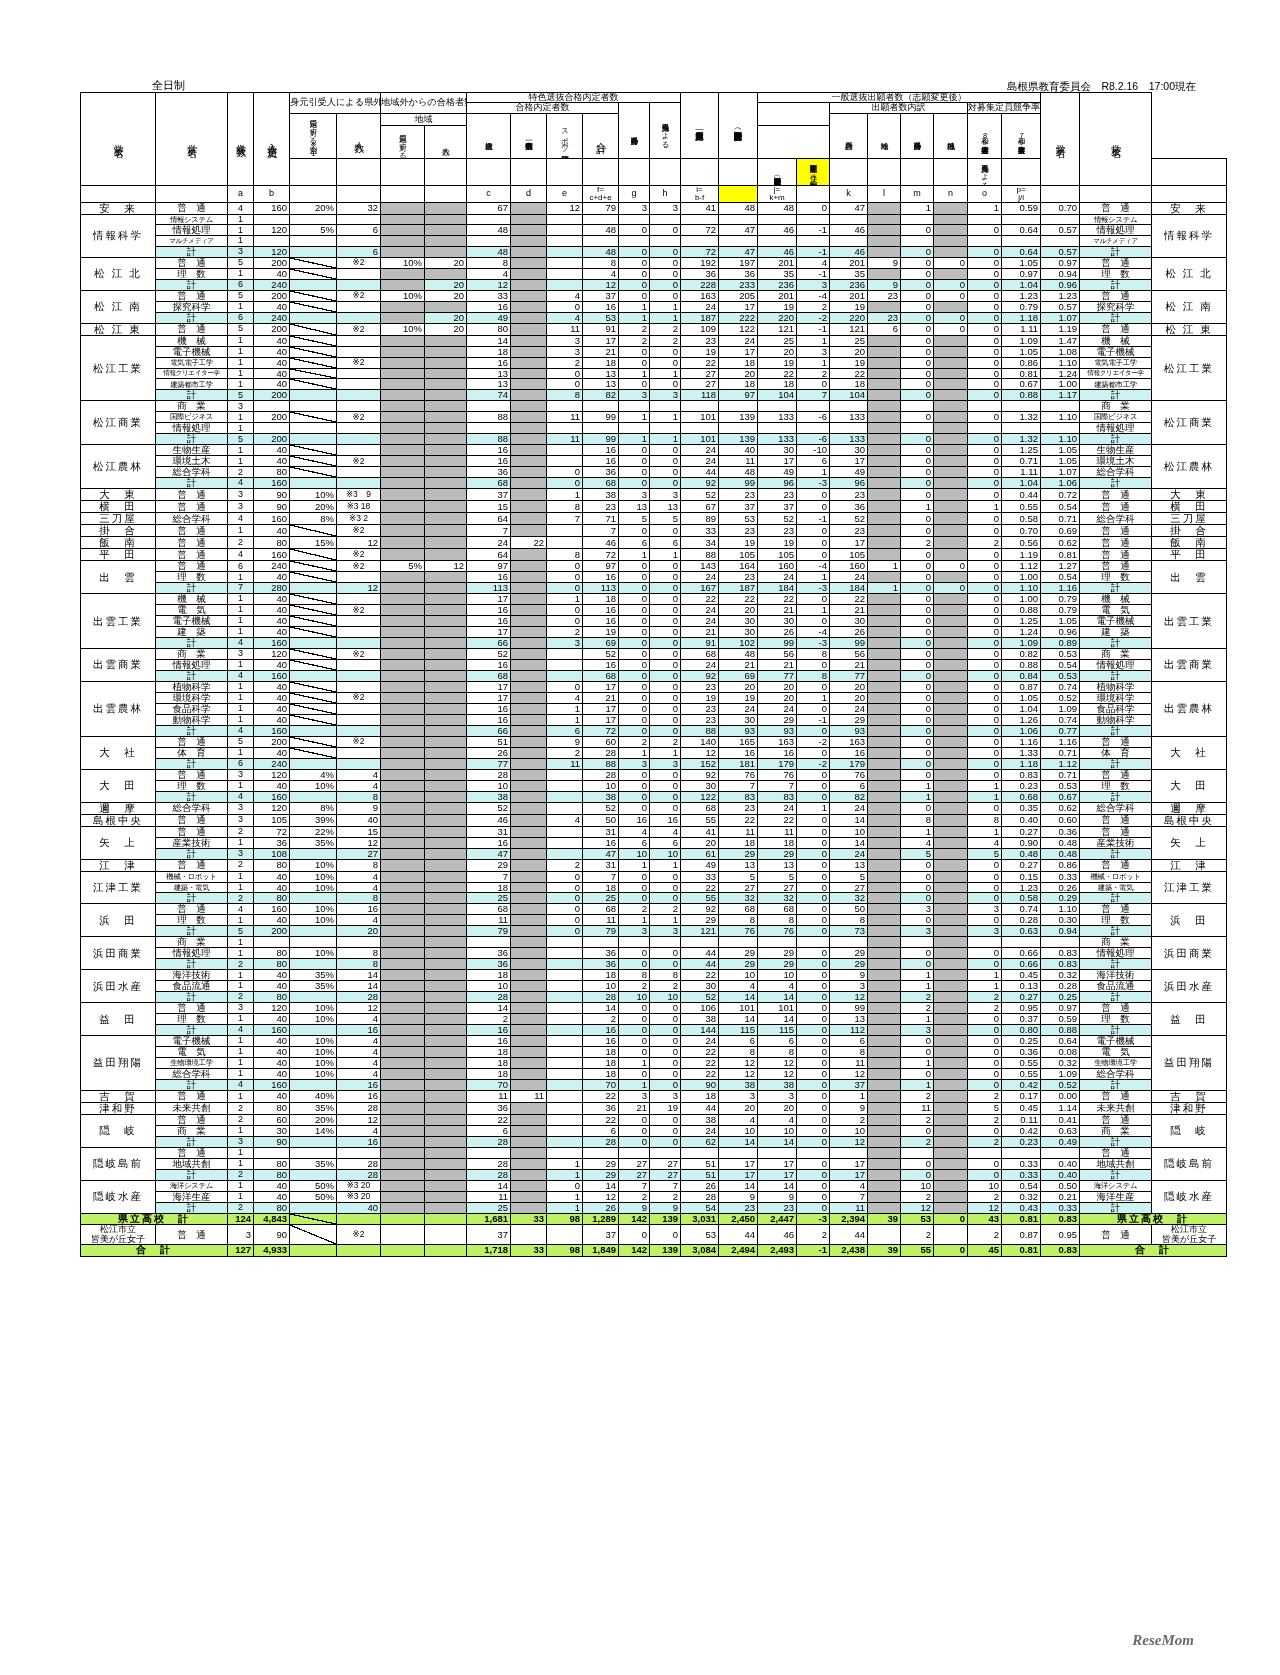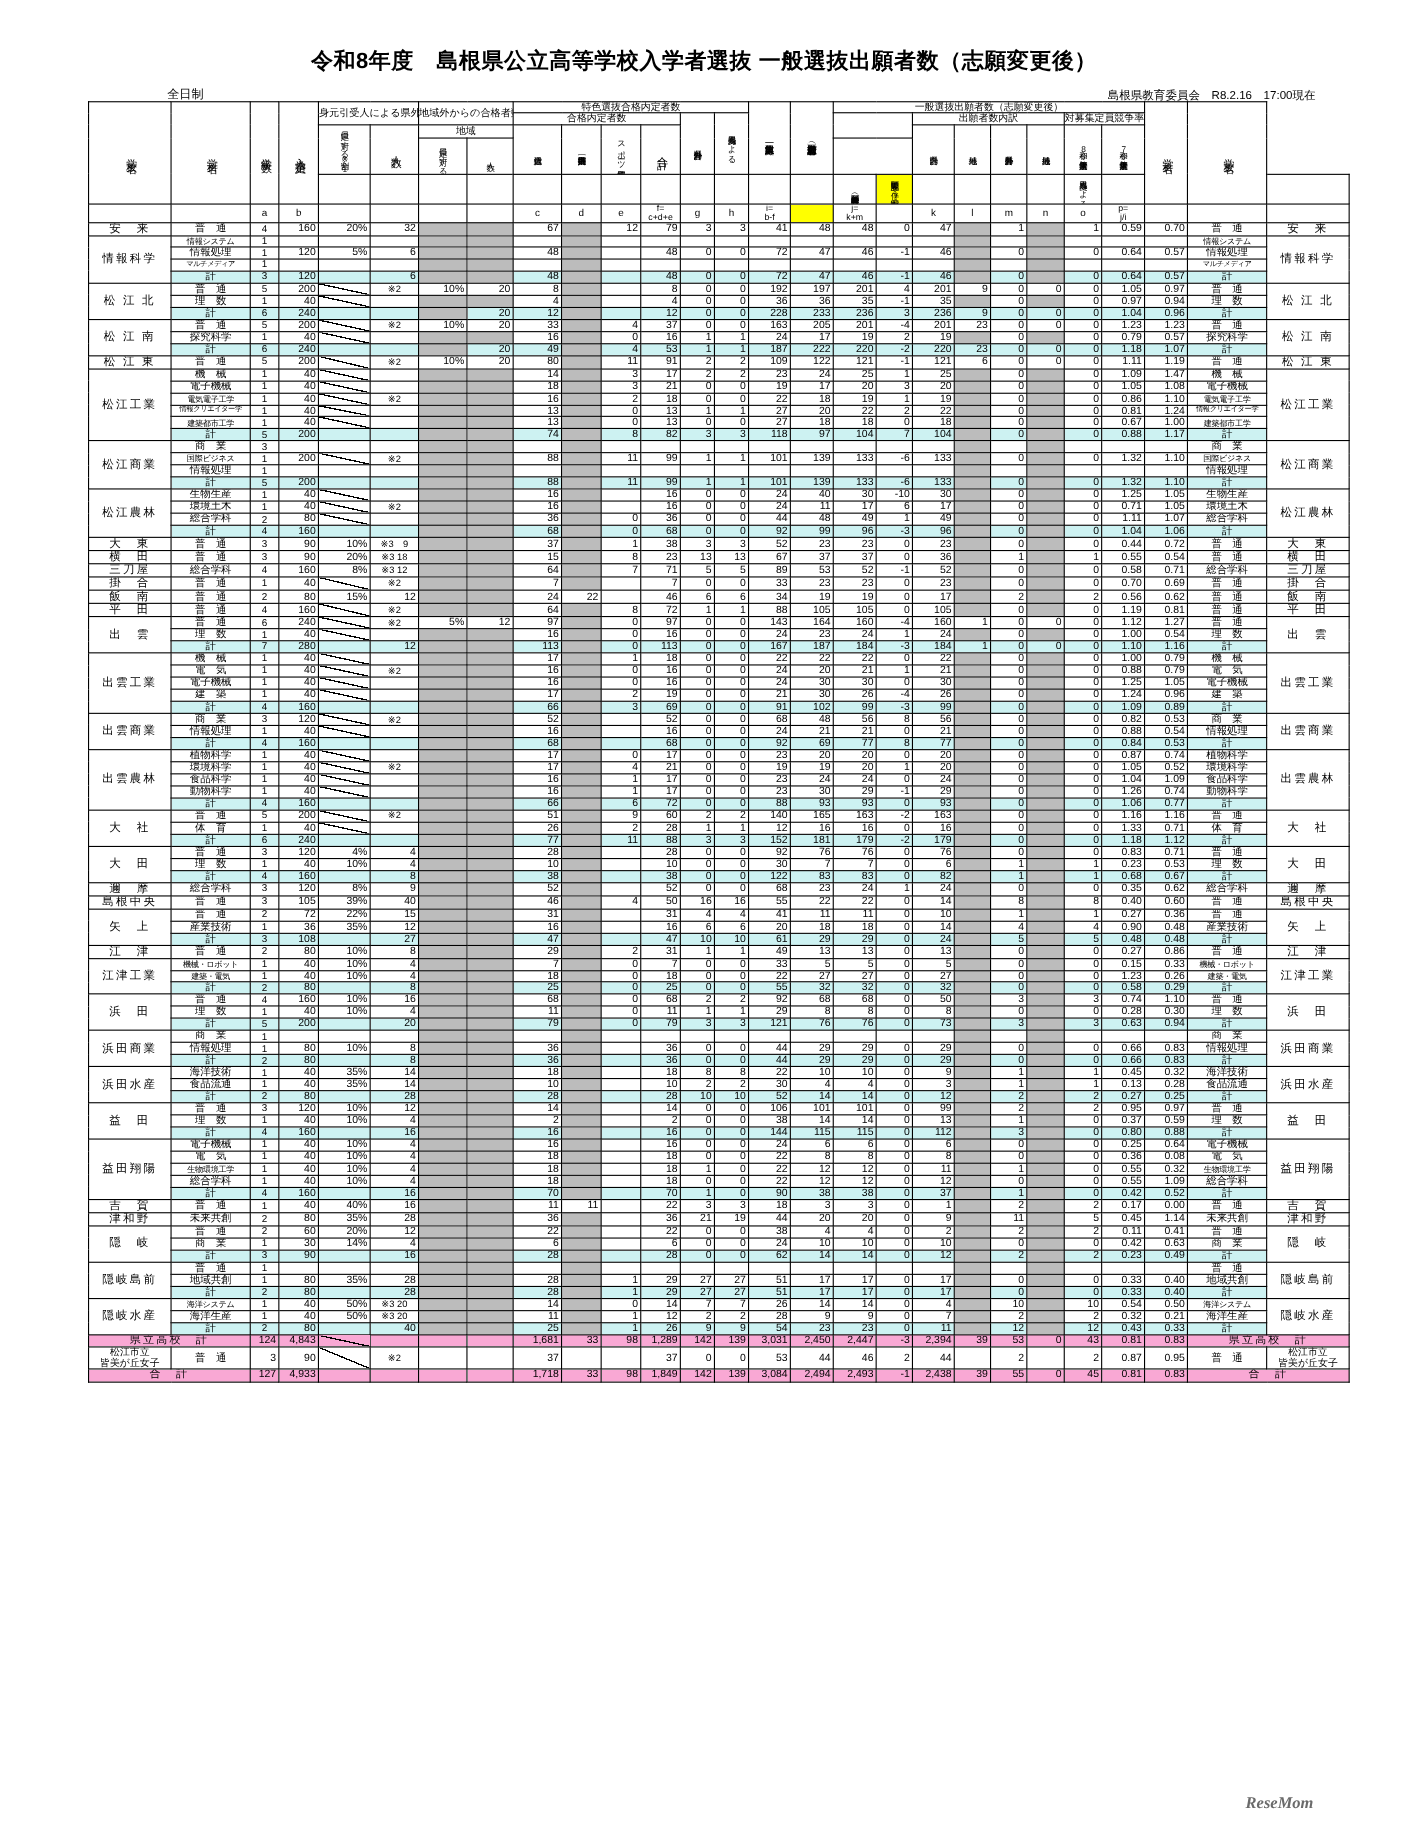--- a/index.html
+++ b/index.html
@@ -60,7 +60,6 @@
 
 <div id="page">
 
-  <div class="title">令和8年度　島根県公立高等学校入学者選抜 一般選抜出願者数（志願変更後）</div>
   <div class="zenichi">全日制</div>
   <div class="issuer">島根県教育委員会　R8.2.16　17:00現在</div>
 

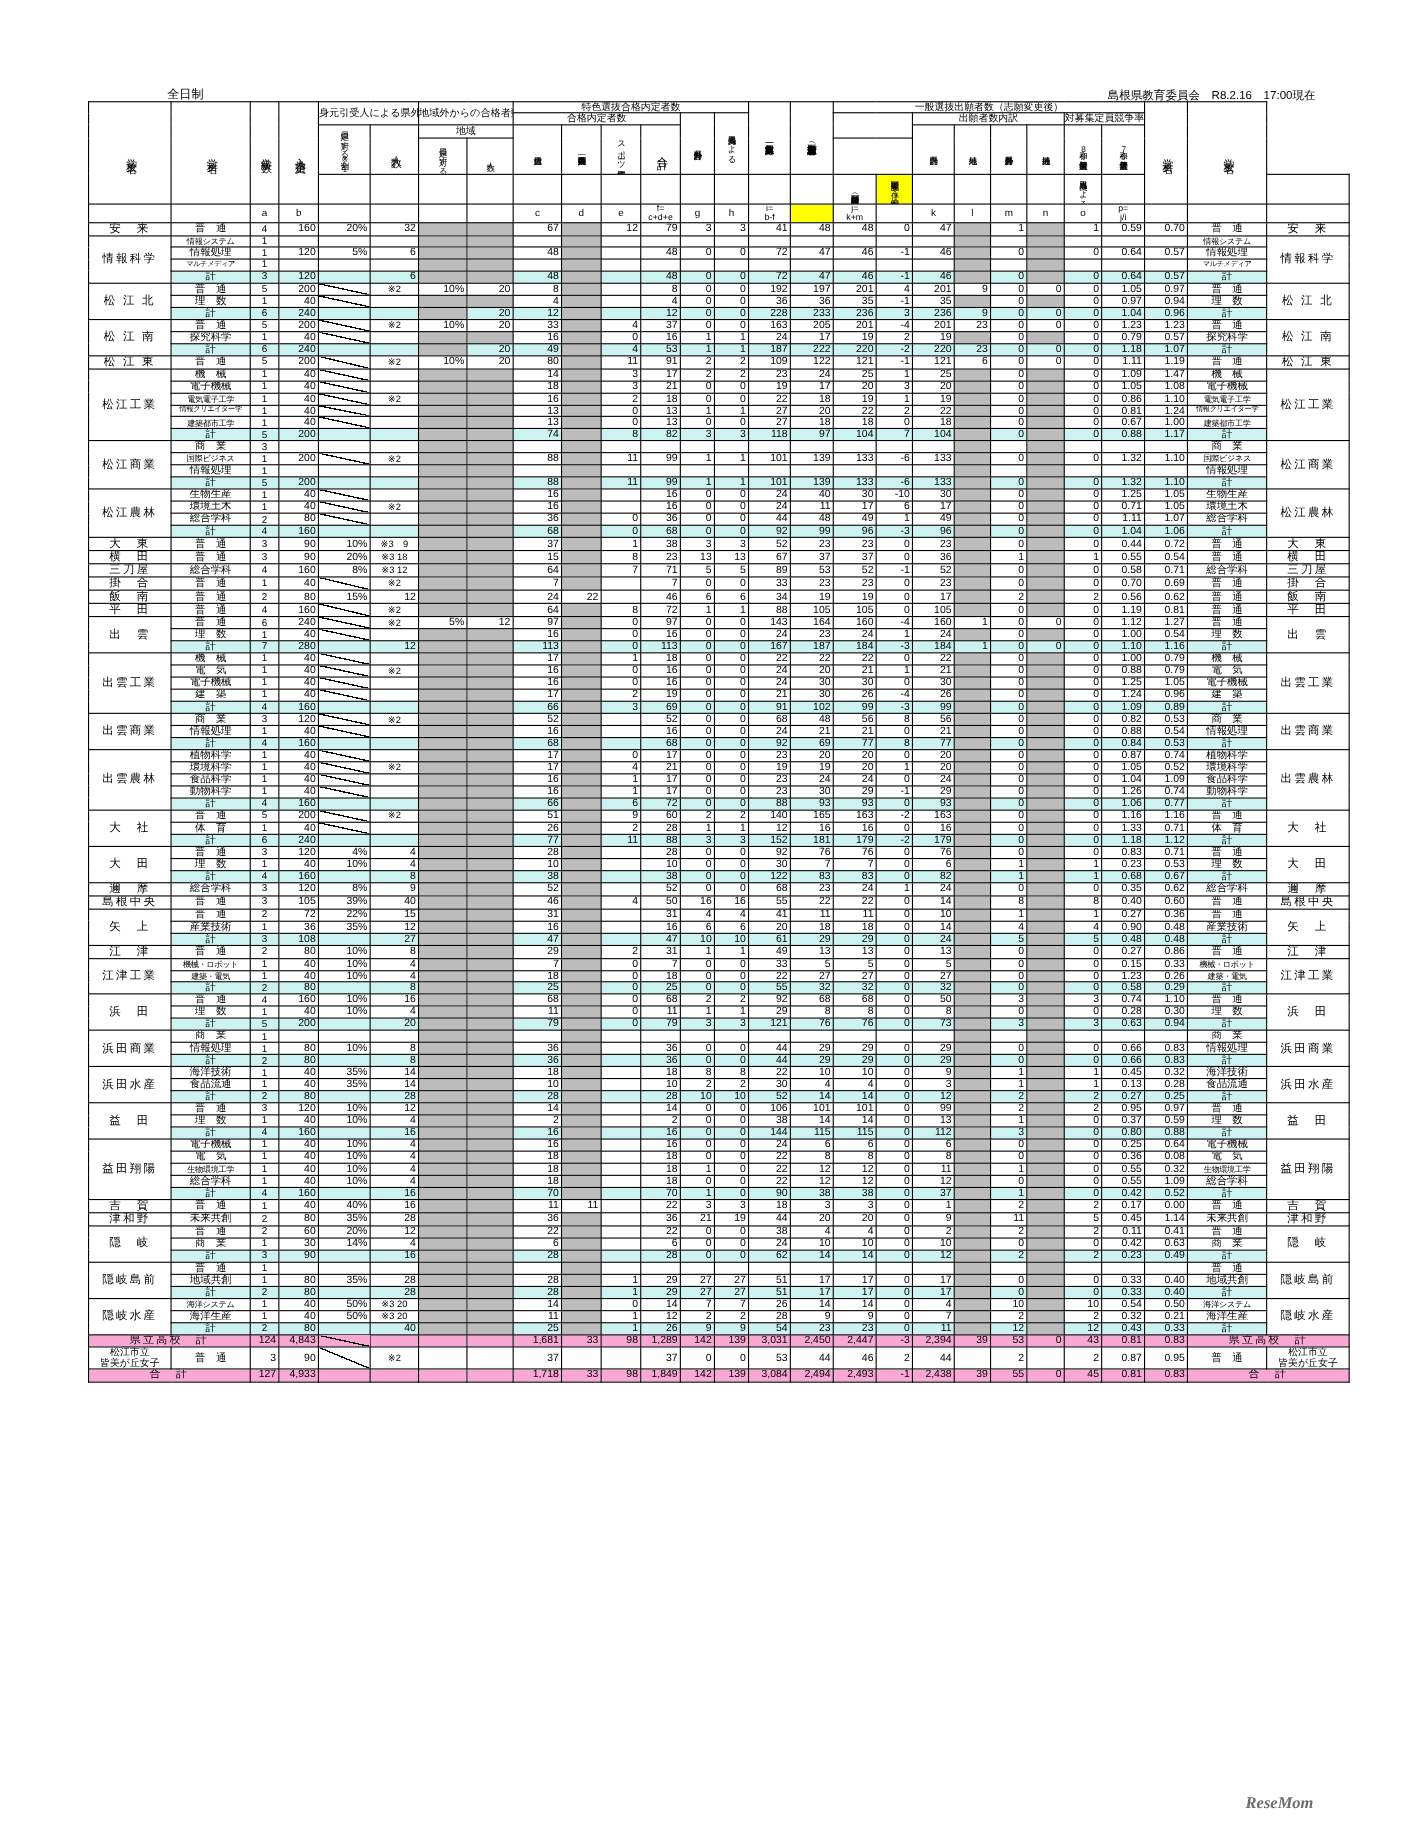--- a/index.html
+++ b/index.html
@@ -972,7 +972,7 @@
             <td class="ctr">4</td>
             <td class="num">160</td>
             <td class="num">8%</td>
-            <td class="ctr" style="font-size: 8.5px;">※3 12</td>
+            <td class="ctr" style="font-size: 8.5px;">※3 2</td>
             <td class="gray"></td>
             <td class="gray"></td>
             <td class="num">64</td>

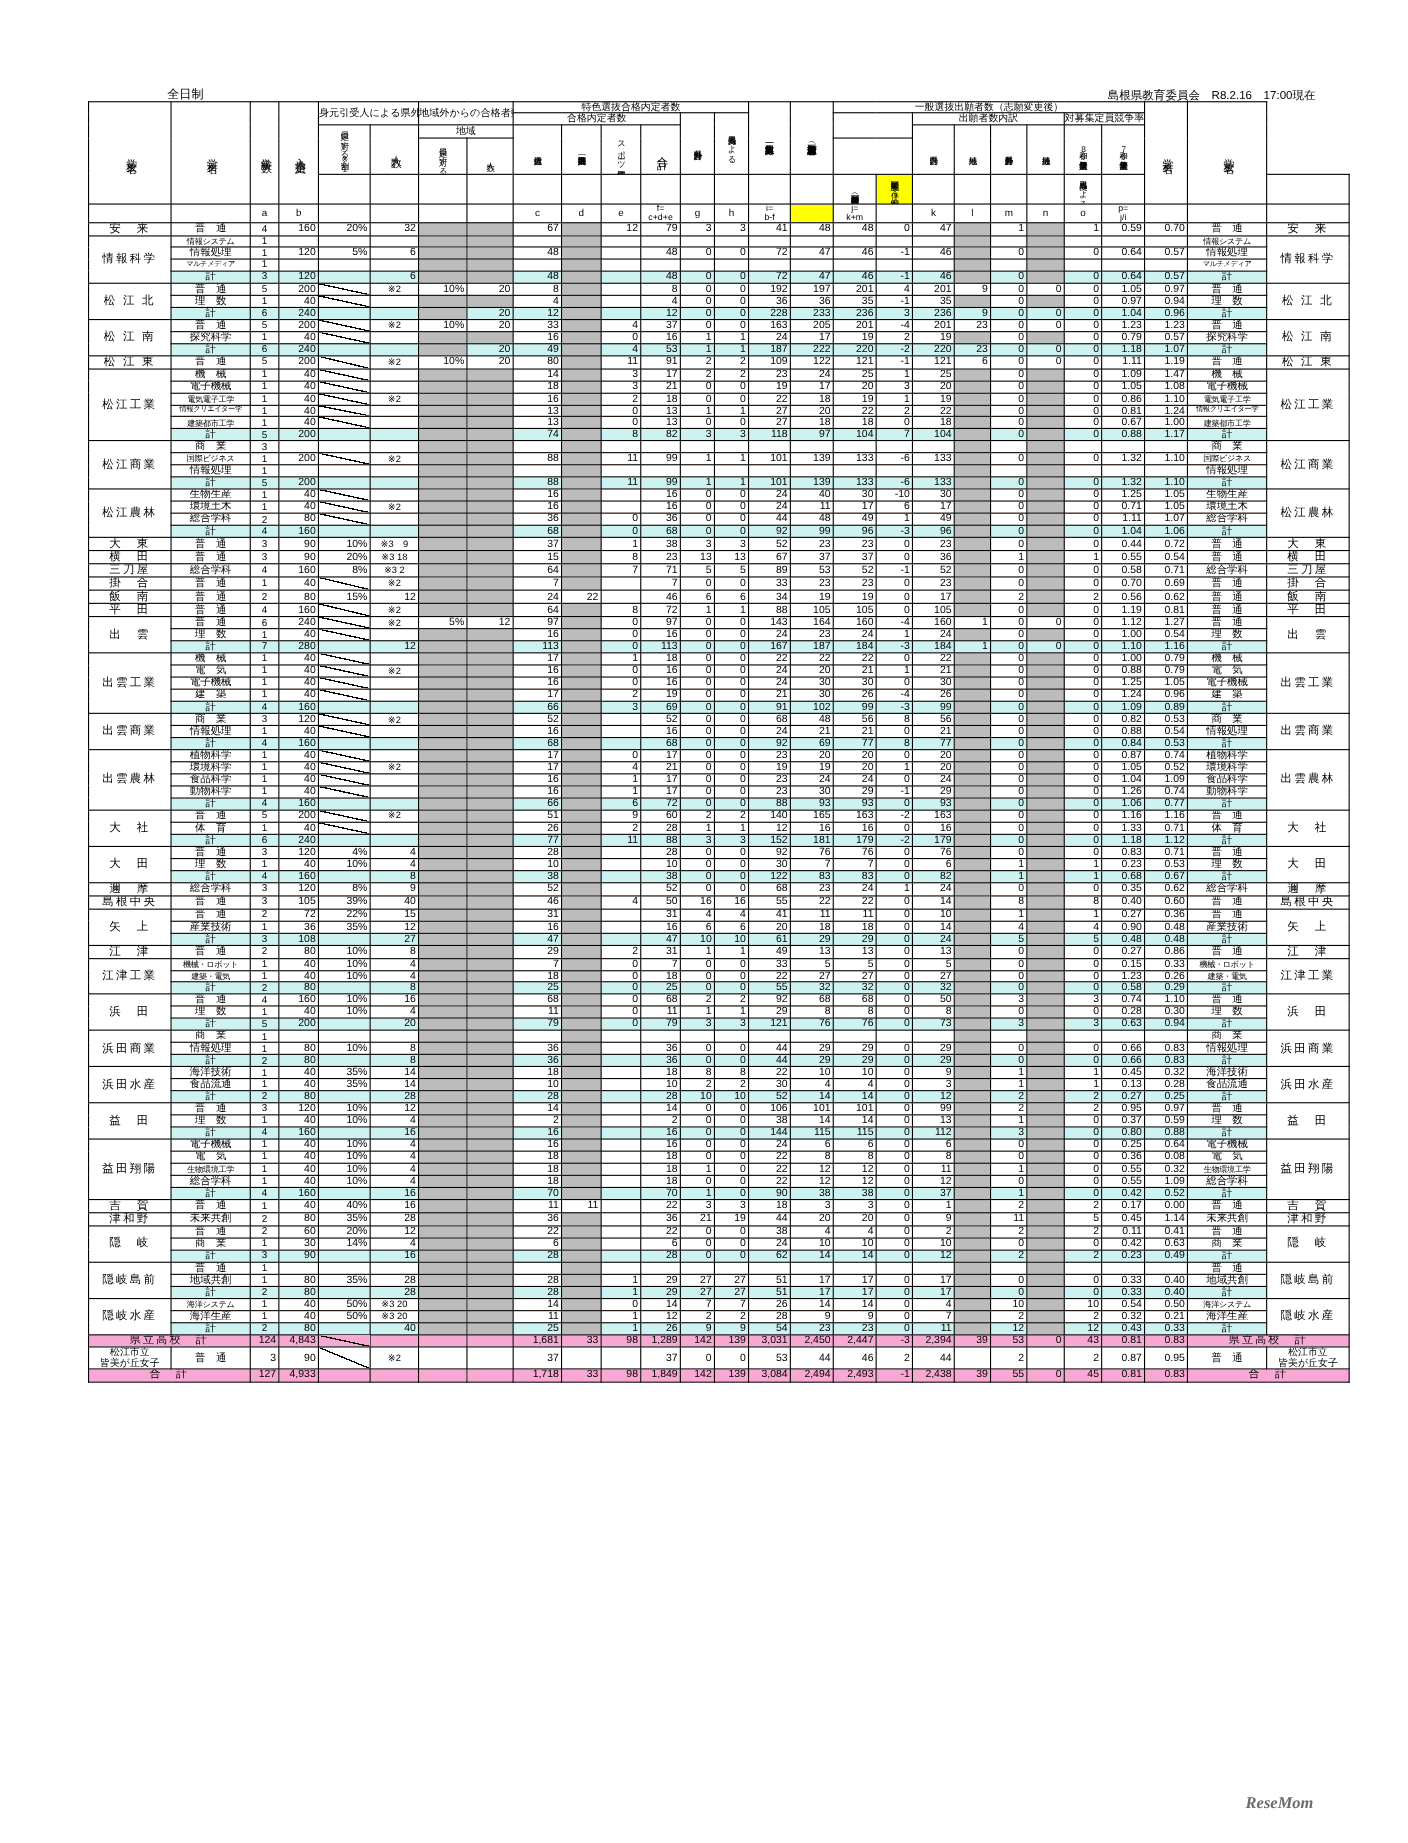--- a/index.html
+++ b/index.html
@@ -35,7 +35,7 @@
   tr.sum td{background:#cdf2f2;}
   tr.sum td.gray{background:#bcbcbc;}
   td.gray{background:#bcbcbc;}
-  tr.grand td{background:#f9a8d4;font-weight:normal;}
+  tr.grand td{background:#bef264;font-weight:bold;}
 
   
   thead th{font-size:9px;font-weight:normal;background:#fff;}

